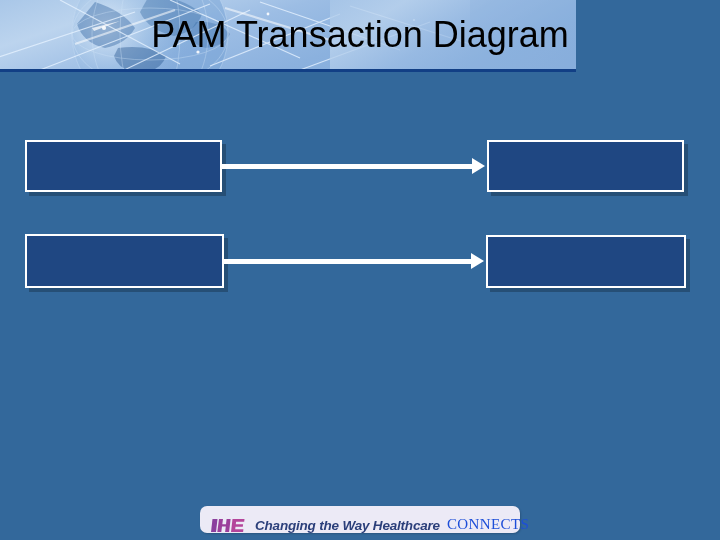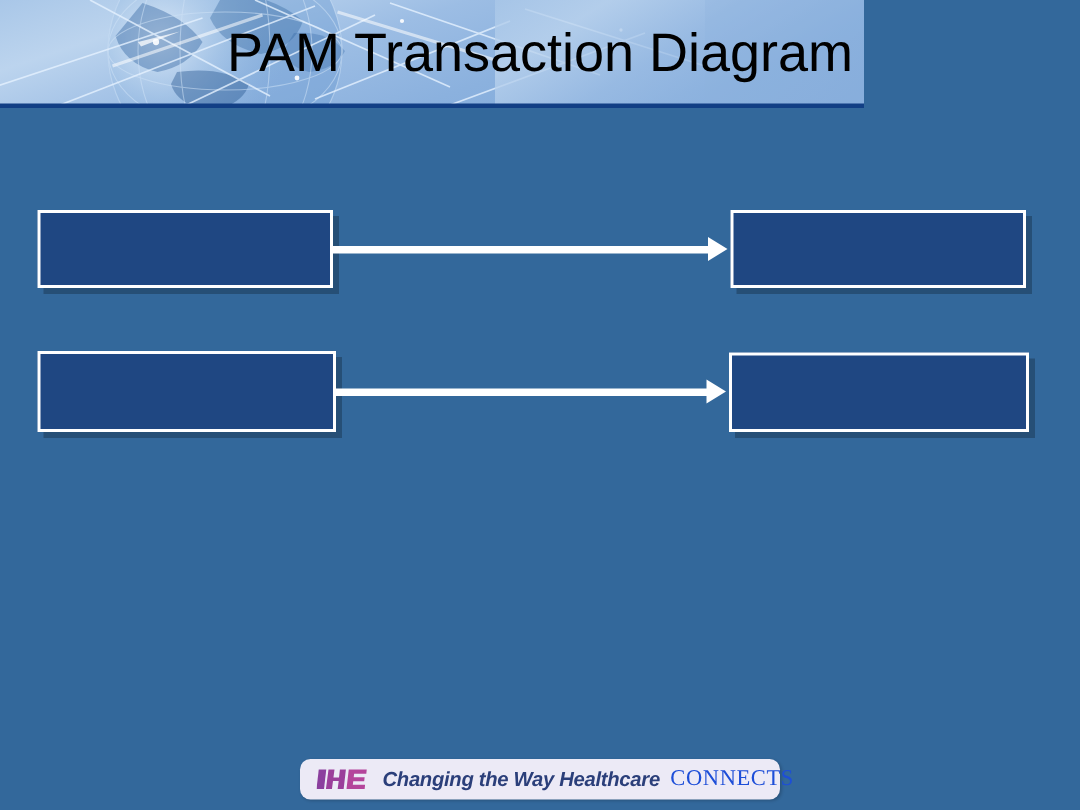--- a/index.html
+++ b/index.html
@@ -120,7 +120,7 @@
     border-radius: 7px;
     box-shadow: 1px 1px 2px rgba(0, 0, 0, 0.18);
     display: flex;
-    align-items: center;
+    align-items: flex-end;
     padding-left: 11px;
     box-sizing: border-box;
   }

